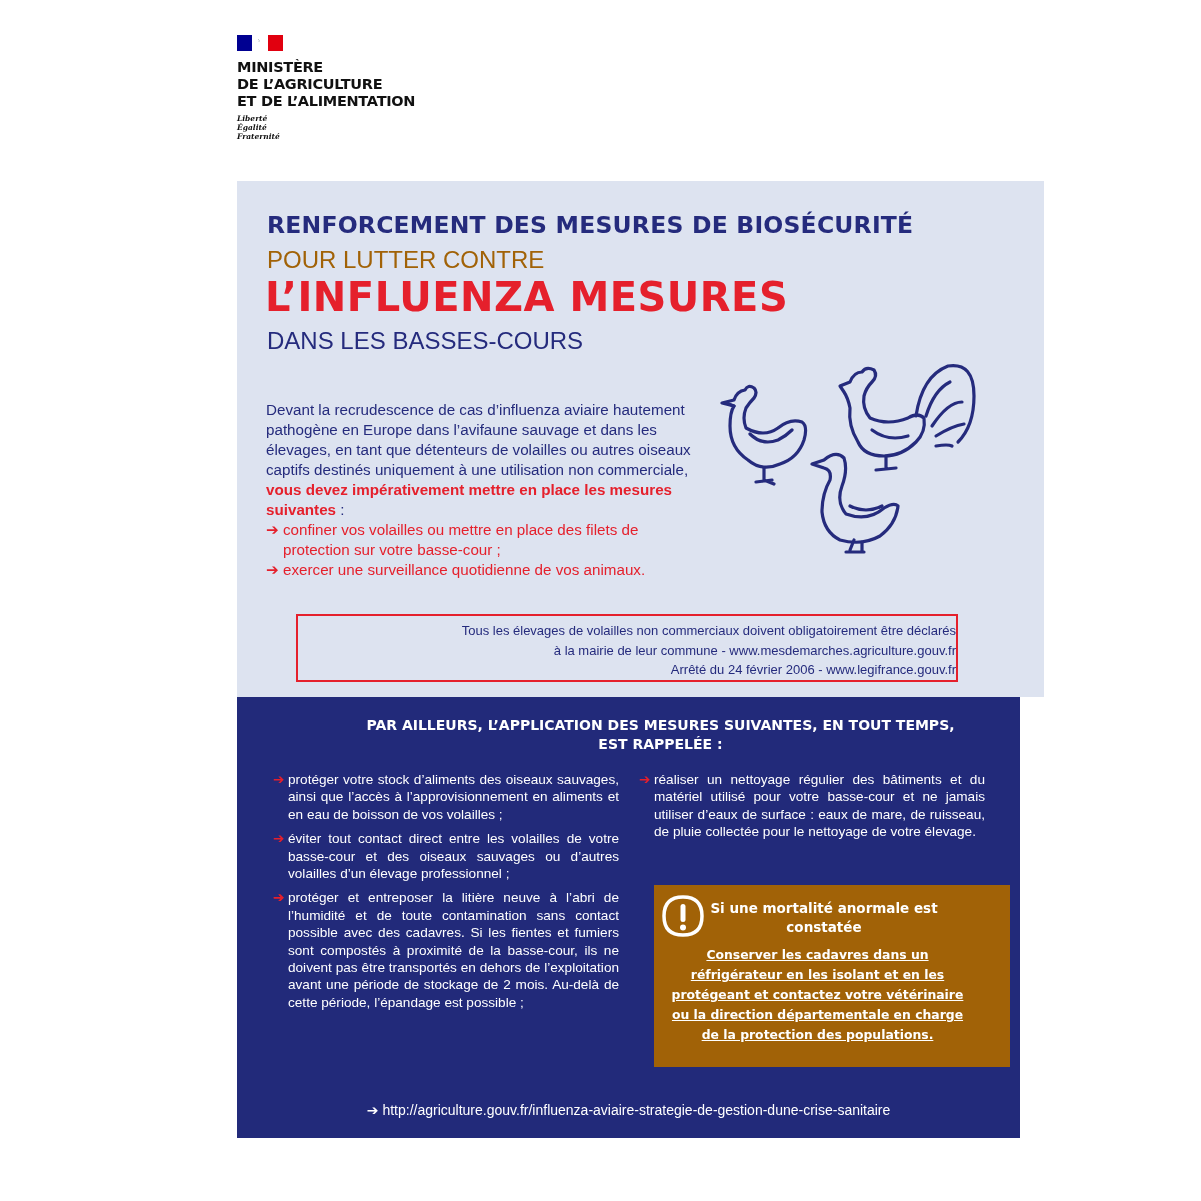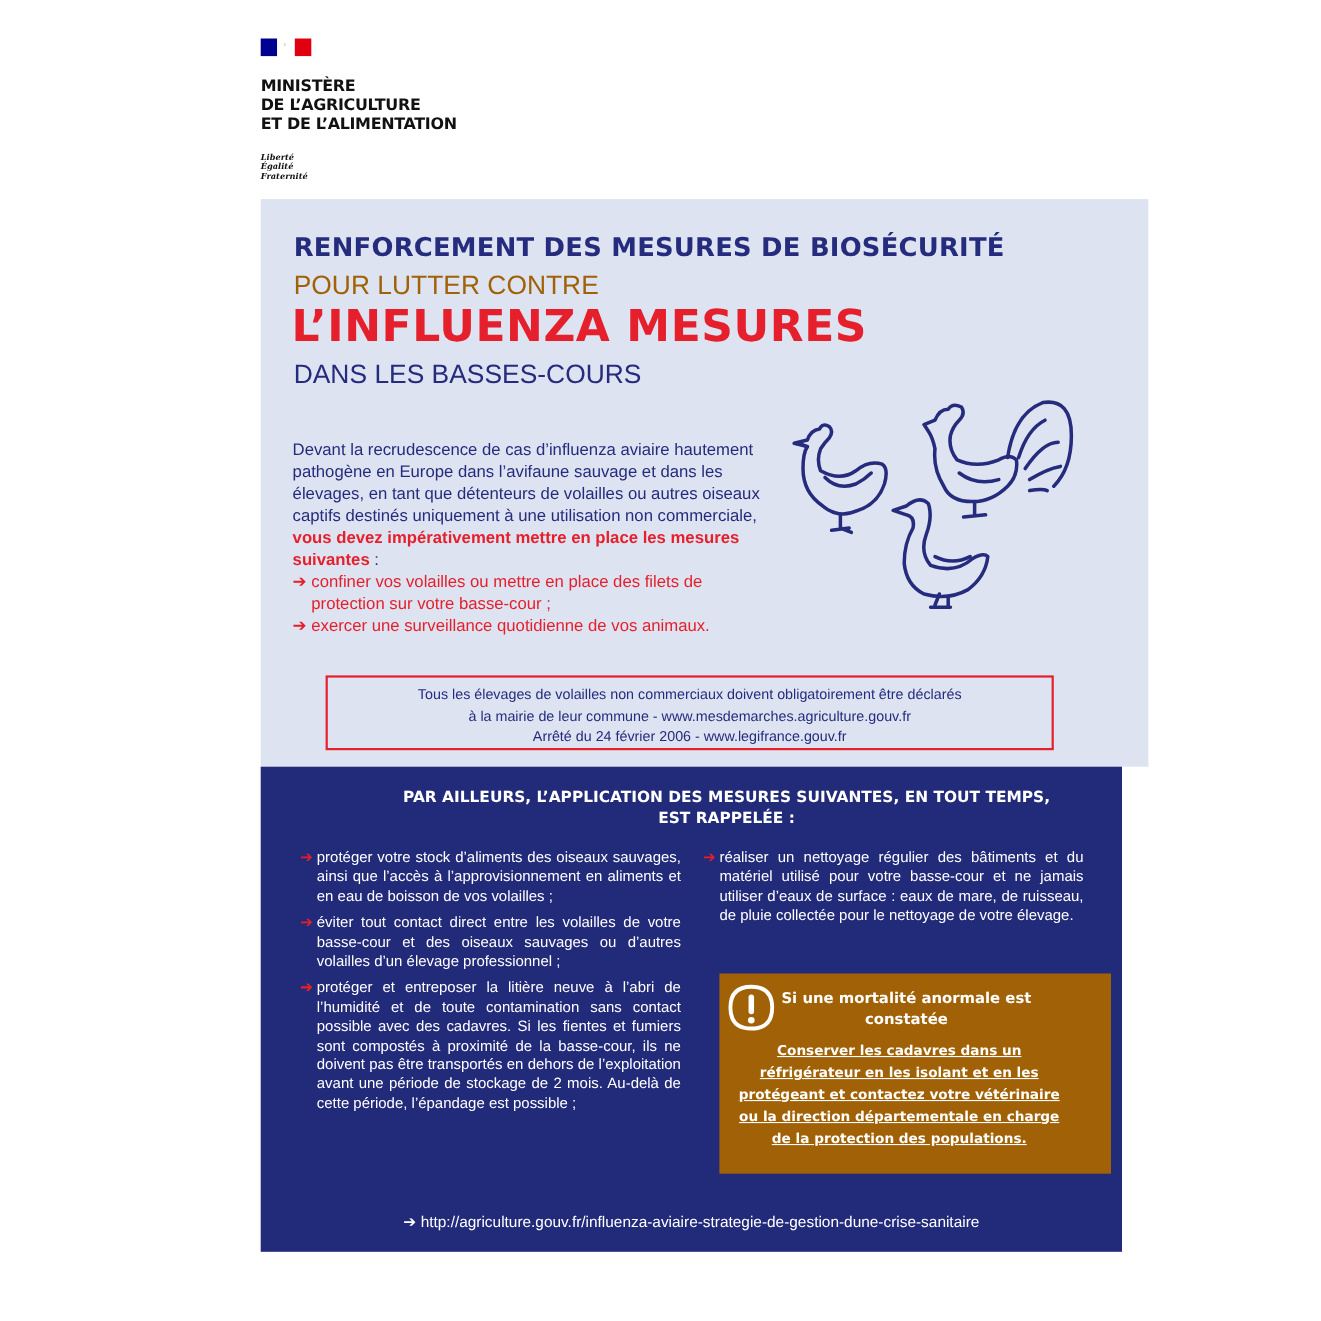--- a/index.html
+++ b/index.html
@@ -11,7 +11,7 @@
   .flag .r { flex:1; background:#e1000f; }
   .flag-wrap { position:relative; width:46px; height:16px; }
   .flag-wrap .mar { position:absolute; left:15px; top:0; width:12px; height:16px; }
-  .ministry { margin-top:20px; font-family:"DejaVu Sans", sans-serif; font-weight:bold; color:#111111; font-size:14.5px; line-height:17px; letter-spacing:-0.3px; }
+  .ministry { margin-top:8px; font-family:"DejaVu Sans", sans-serif; font-weight:bold; color:#111111; font-size:14.5px; line-height:17px; letter-spacing:-0.3px; }
   .motto { margin-top:16px; font-family:"DejaVu Serif", serif; font-style:italic; font-weight:bold; font-size:7.5px; line-height:9px; color:#111; }
 
   .panel { position:absolute; left:237px; top:181px; width:783px; height:957px; }

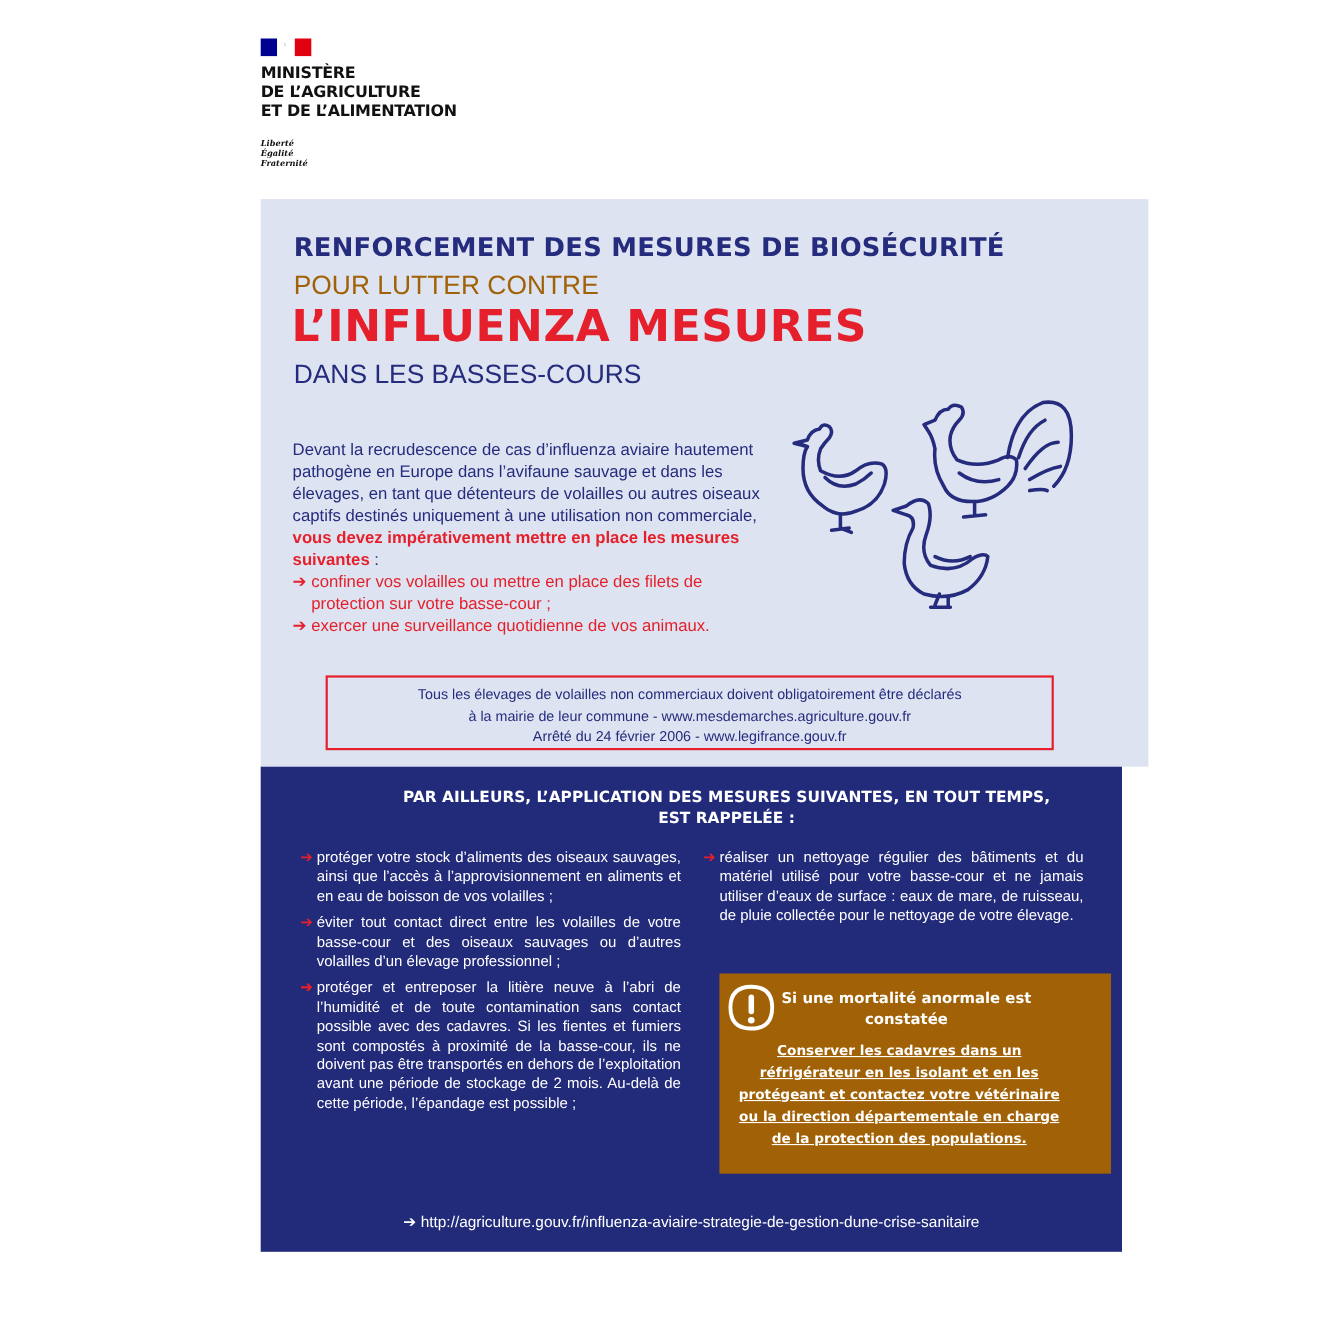--- a/index.html
+++ b/index.html
@@ -12,7 +12,7 @@
   .flag-wrap { position:relative; width:46px; height:16px; }
   .flag-wrap .mar { position:absolute; left:15px; top:0; width:12px; height:16px; }
   .ministry { margin-top:8px; font-family:"DejaVu Sans", sans-serif; font-weight:bold; color:#111111; font-size:14.5px; line-height:17px; letter-spacing:-0.3px; }
-  .motto { margin-top:16px; font-family:"DejaVu Serif", serif; font-style:italic; font-weight:bold; font-size:7.5px; line-height:9px; color:#111; }
+  .motto { margin-top:4px; font-family:"DejaVu Serif", serif; font-style:italic; font-weight:bold; font-size:7.5px; line-height:9px; color:#111; }
 
   .panel { position:absolute; left:237px; top:181px; width:783px; height:957px; }
   .light { position:absolute; left:0; top:0; width:783px; height:516px; background:#dde3f0;padding-left:24px; }

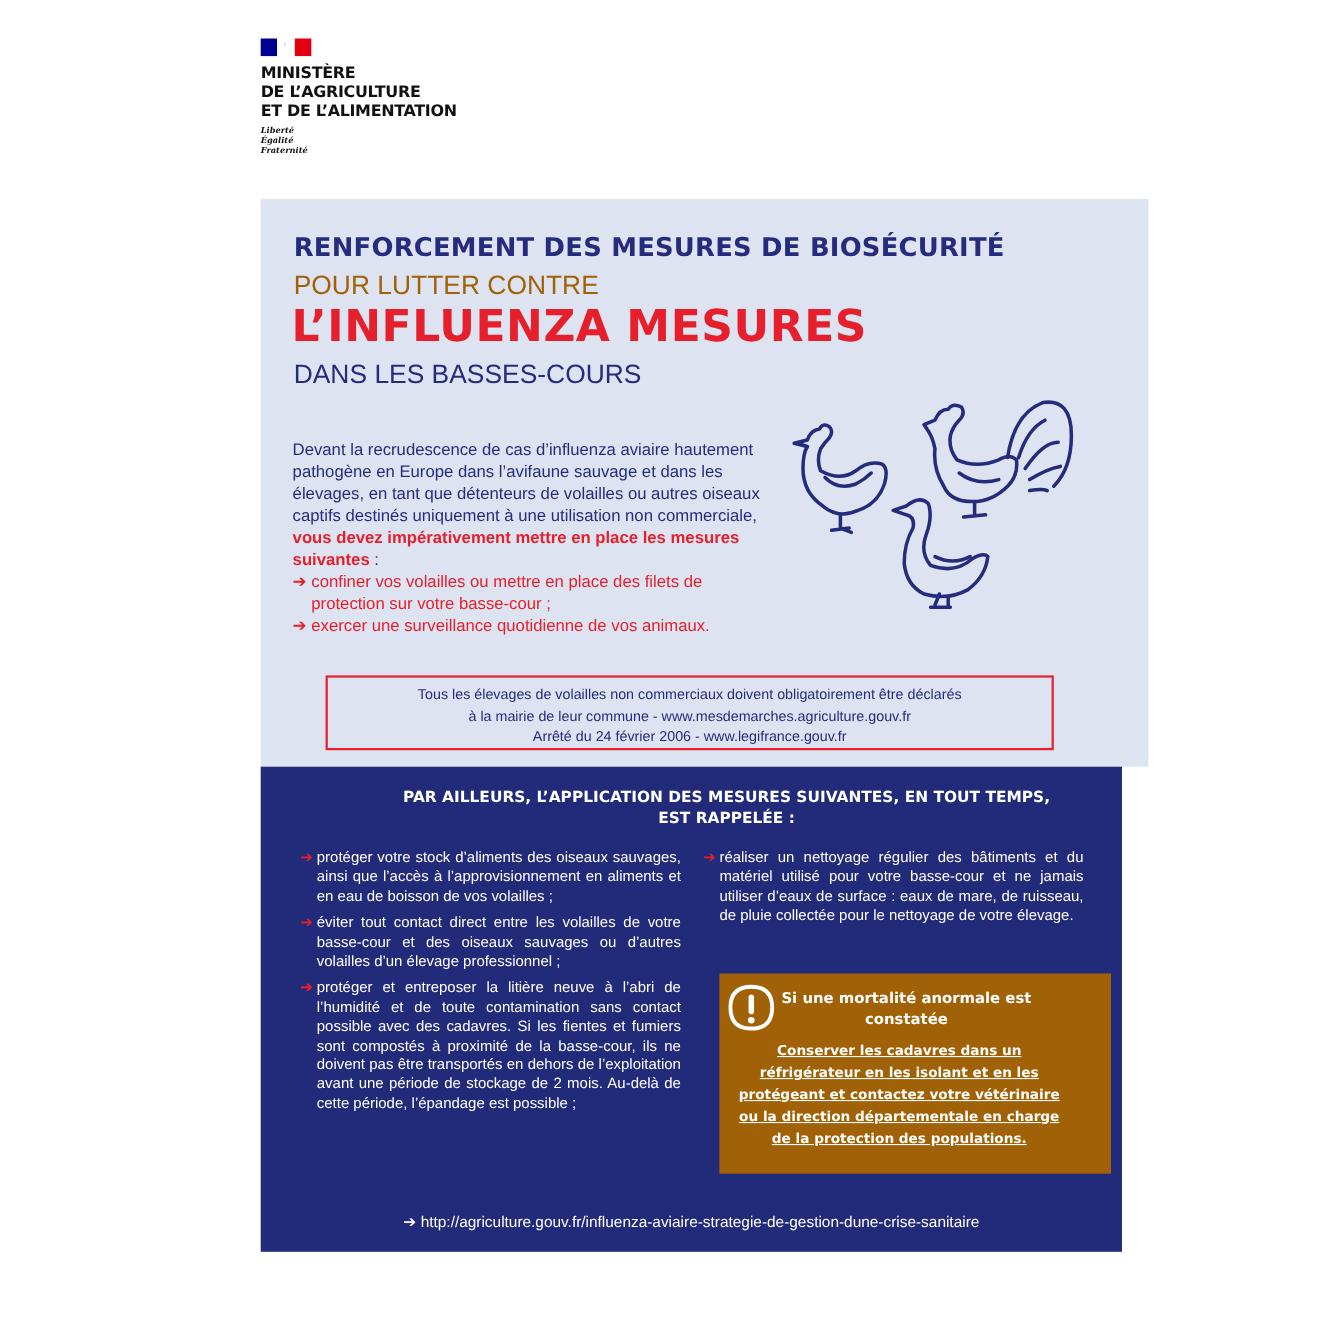--- a/index.html
+++ b/index.html
@@ -31,7 +31,7 @@
 
   .birds { position:absolute; left:475px; top:165px; width:270px; height:210px; }
 
-  .notice { position:absolute; left:59px; top:433px; width:662px; height:68px; border:2px solid #e5202c; box-sizing:border-box; text-align:center; font-size:13px; line-height:19.5px; color:#252b7d; padding-top:5px; }
+  .notice { position:absolute; left:59px; top:433px; width:662px; height:68px; border:2px solid #e5202c; box-sizing:border-box; text-align:right; font-size:13px; line-height:19.5px; color:#252b7d; padding-top:5px; }
 
   .reminder { position:absolute; left:0; top:19px; width:783px; text-align:center; font-family:"DejaVu Sans", sans-serif; font-weight:bold; font-size:14px; line-height:19px; color:#ffffff;padding-left:32px; }
   .col { position:absolute; font-size:13.6px; line-height:17.4px; color:#ffffff; text-align:justify; }

